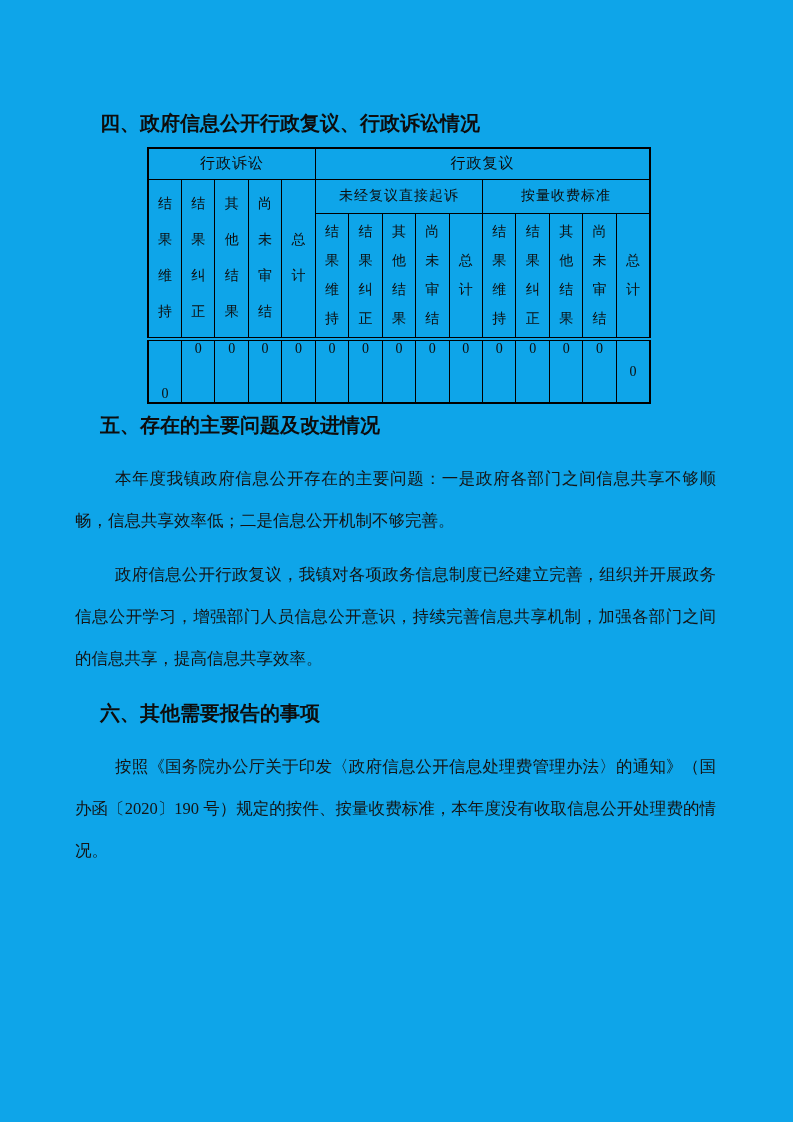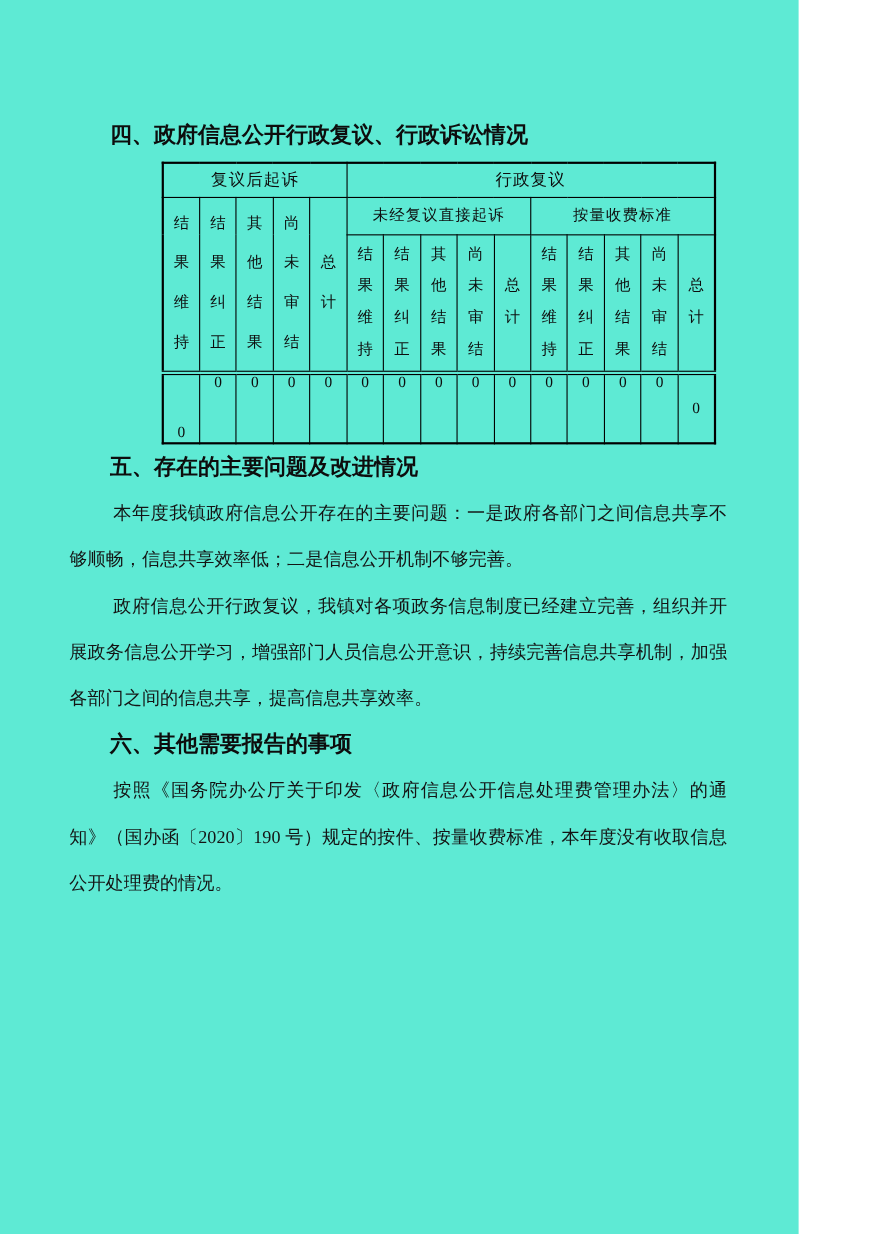--- a/index.html
+++ b/index.html
@@ -5,10 +5,10 @@
   html,body { margin:0; padding:0; background:#ffffff; }
   .page {
     position: relative;
-    width: 726px;
+    width: 793px;
     height: 1122px;
     margin: 0;
-    background: #5eead4;
+    background: #0ea5e9;
     box-sizing: border-box;
     padding: 0 65px 0 63px;
     color: #141414;

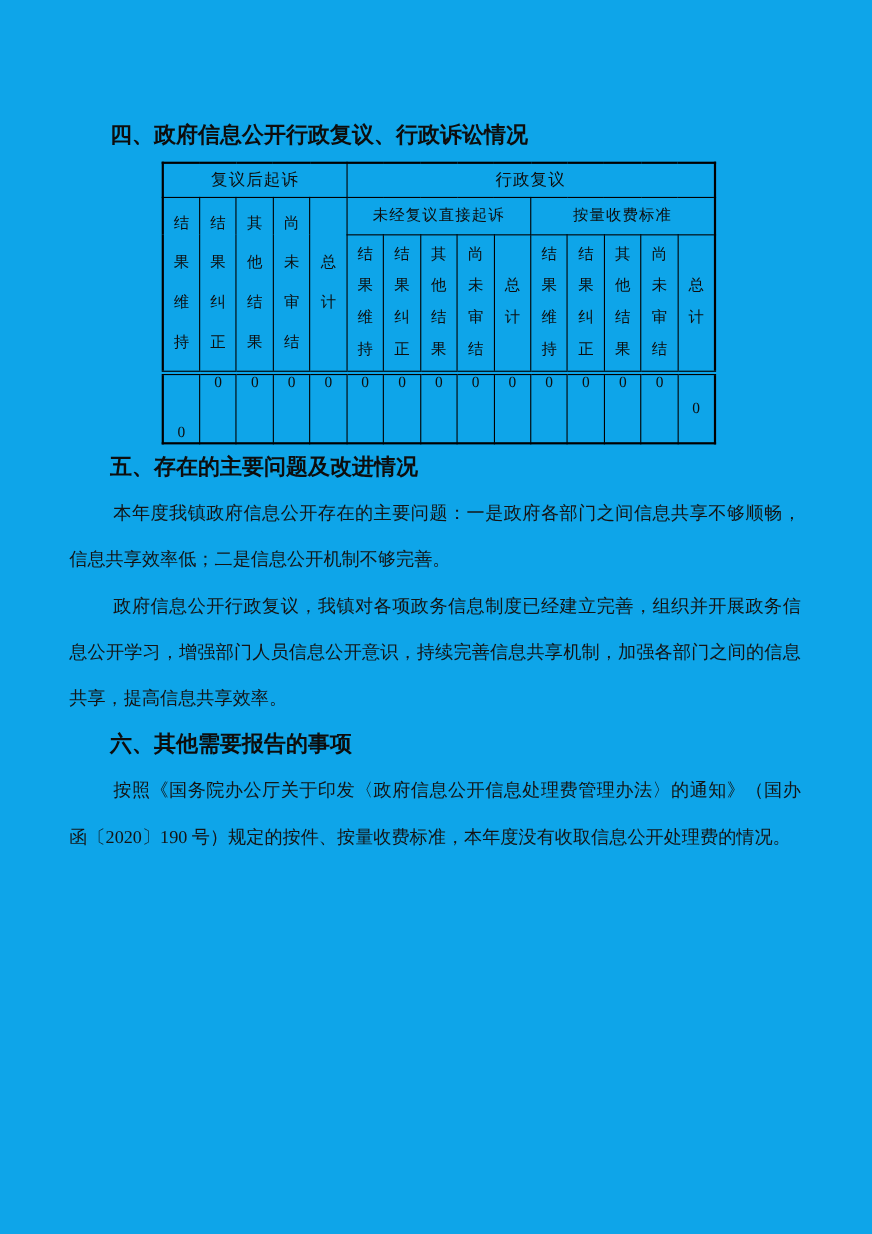--- a/index.html
+++ b/index.html
@@ -87,7 +87,7 @@
       </colgroup>
     <tbody>
         <tr class="r1">
-      <td colspan="5">复议后起诉</td>
+      <td colspan="5">行政诉讼</td>
       <td colspan="10">行政复议</td>
     </tr>
     <tr class="r2">

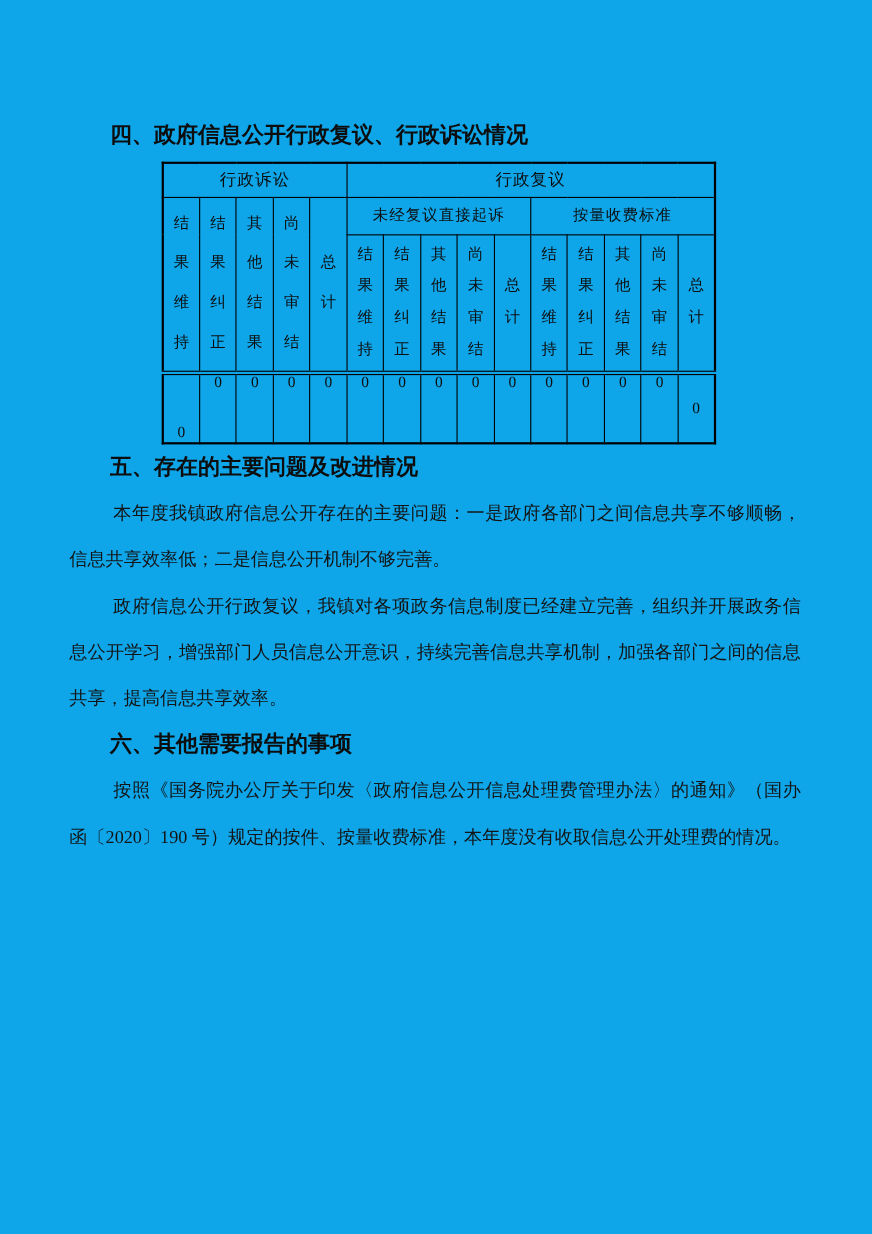--- a/index.html
+++ b/index.html
@@ -29,7 +29,7 @@
   .h-six  { margin-top: 0;     line-height: 42px; }
 
   p.body {
-    margin: 0;
+    margin: 12px;
     font-size: 16.5px;
     line-height: 42px;
     text-align: justify;

